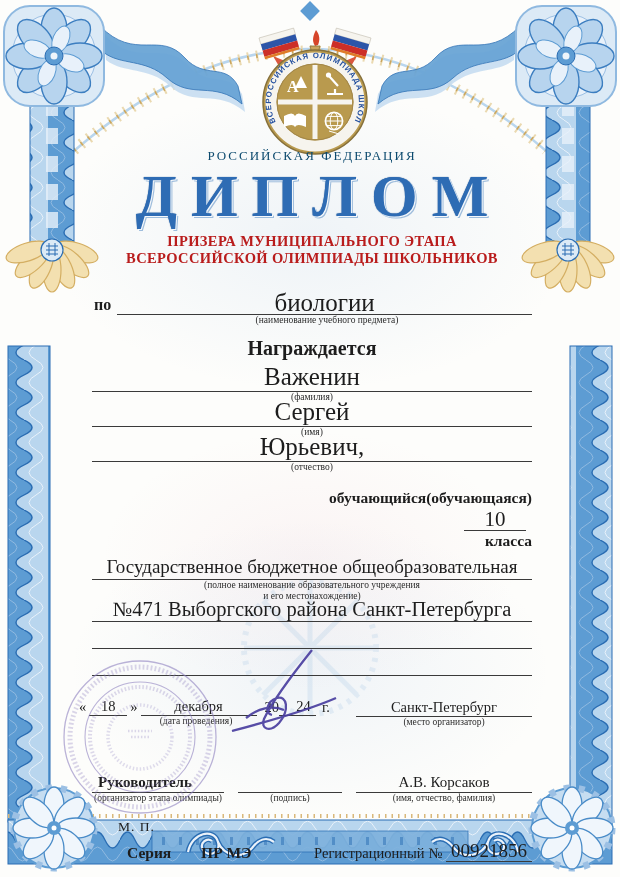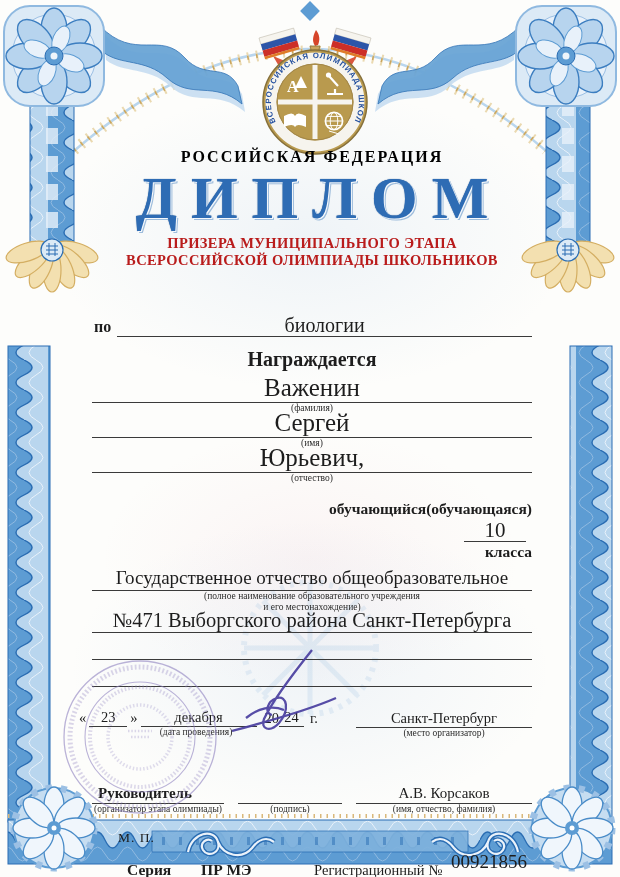--- a/index.html
+++ b/index.html
@@ -20,7 +20,7 @@
   .overlay{z-index:4}
   .content{position:absolute;left:92px;top:148px;width:440px;z-index:3;}
   .center{text-align:center}
-  .country{font-weight:bold;font-size:16px;letter-spacing:2px;color:#000000;}
+  .country{font-weight:normal;font-size:13px;letter-spacing:2px;color:#0c4a6e;}
   .title{font-weight:bold;font-size:60px;line-height:64px;letter-spacing:14px;color:#2e6cb4;
          margin-top:0px;text-indent:14px;
          text-shadow:1px 1px 0 rgba(255,255,255,.9),2px 2px 0 rgba(128,168,210,.75),0 0 1px #1d4f8c;}

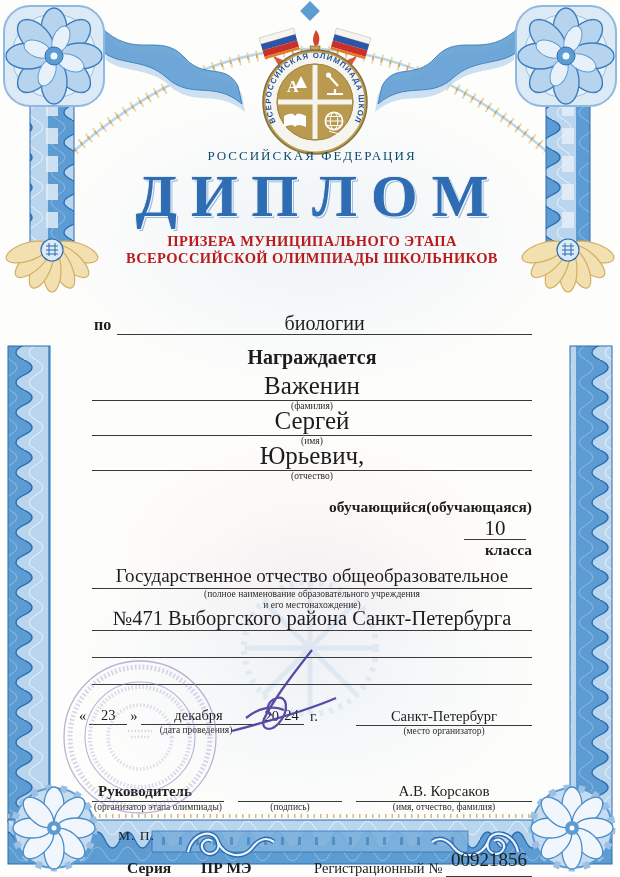--- a/index.html
+++ b/index.html
@@ -28,7 +28,7 @@
   .row{display:flex;align-items:flex-end;}
   .po{font-weight:bold;font-size:16px;padding:0 6px 1px 2px;}
   .fill-line{flex:1;border-bottom:1.4px solid #3a3a3a;text-align:center;}
-  .subject-val{font-size:20px;line-height:22px;margin-top:20px;}
+  .subject-val{font-size:25px;line-height:22px;}
   .cap{font-size:9.5px;color:#2c2c2c;text-align:center;line-height:11px;}
   .award{font-weight:bold;font-size:20px;margin-top:11px;}
   .field{border-bottom:1.4px solid #3a3a3a;text-align:center;}

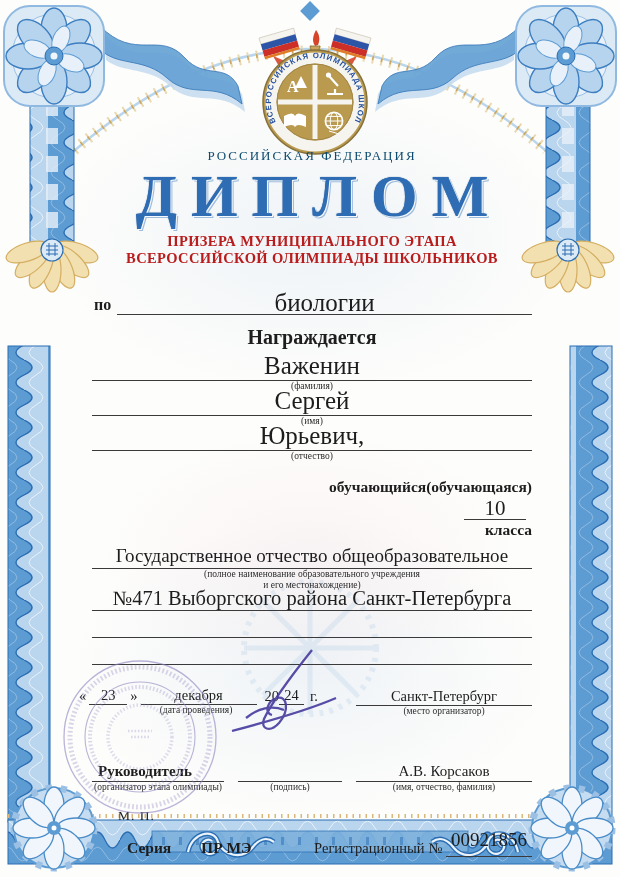--- a/index.html
+++ b/index.html
@@ -249,6 +249,7 @@
       <span class="po">по</span>
       <span class="fill-line subject-val">биологии</span>
     </div>
+    <div class="cap" style="margin-left:30px">(наименование учебного предмета)</div>
 
     <div class="award center">Награждается</div>
 

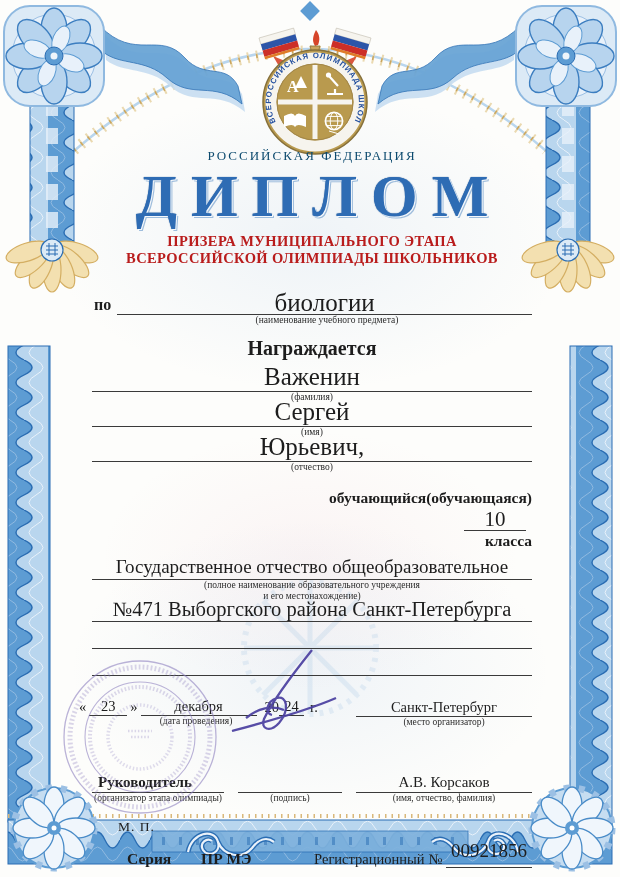--- a/index.html
+++ b/index.html
@@ -266,7 +266,7 @@
       <span class="grade-label">класса</span>
     </div>
 
-    <div class="field school" style="margin-top:4px">Государственное отчество общеобразовательное</div>
+    <div class="field school" style="margin-top:4px">Государственное бюджетное общеобразовательная</div>
     <div class="cap">(полное наименование образовательного учреждения</div>
     <div class="cap">и его местонахождение)</div>
     <div class="field school school3 tight">№471 Выборгского района Санкт-Петербурга</div>

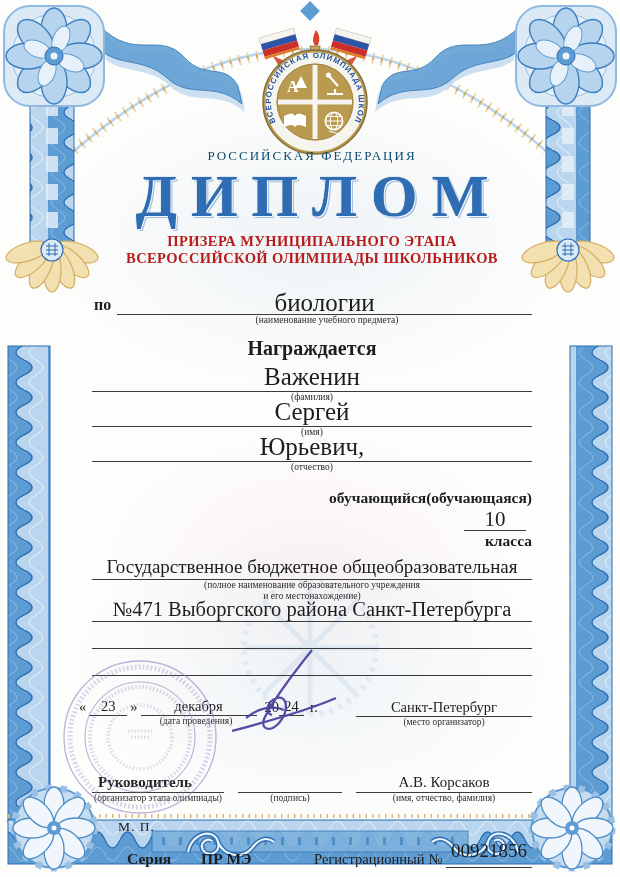--- a/index.html
+++ b/index.html
@@ -278,7 +278,7 @@
       <div class="date-group">
         <div class="date-line nw">
           <span class="q">«</span>
-          <span class="dl day">23</span>
+          <span class="dl day">18</span>
           <span class="q">»</span>
           <span class="dl month">декабря</span>
           <span style="width:8px"></span>

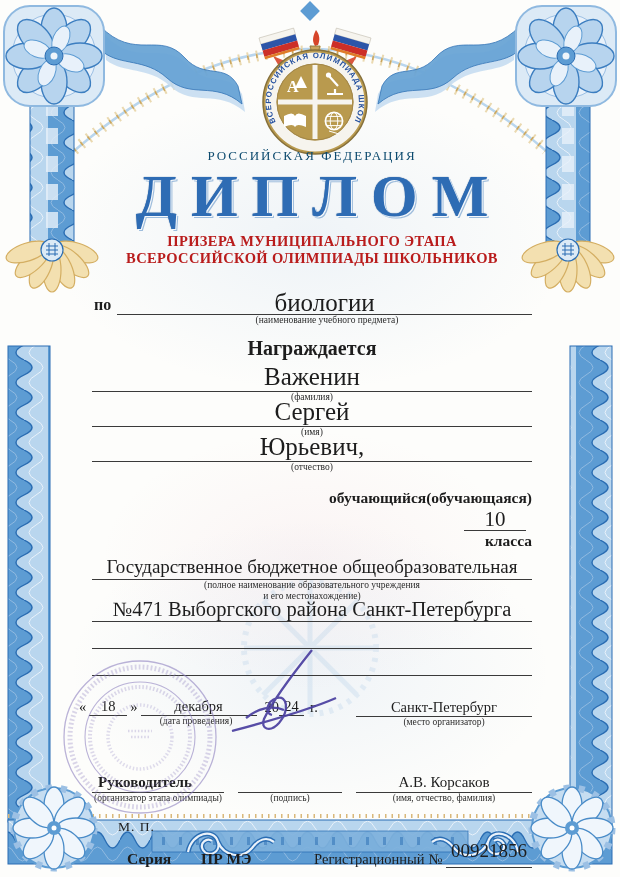--- a/index.html
+++ b/index.html
@@ -48,7 +48,7 @@
   .dl{border-bottom:1.2px solid #3a3a3a;text-align:center;}
   .day{width:38px;}
   .month{width:116px;}
-  .yr2{width:25px;}
+  .yr2{width:25px;padding-left:12px;}
   .place-group{width:176px;}
   .place-val{border-bottom:1.2px solid #3a3a3a;text-align:center;font-size:14.5px;line-height:18px;}
   .sign-row{display:flex;justify-content:space-between;margin-top:26px;}

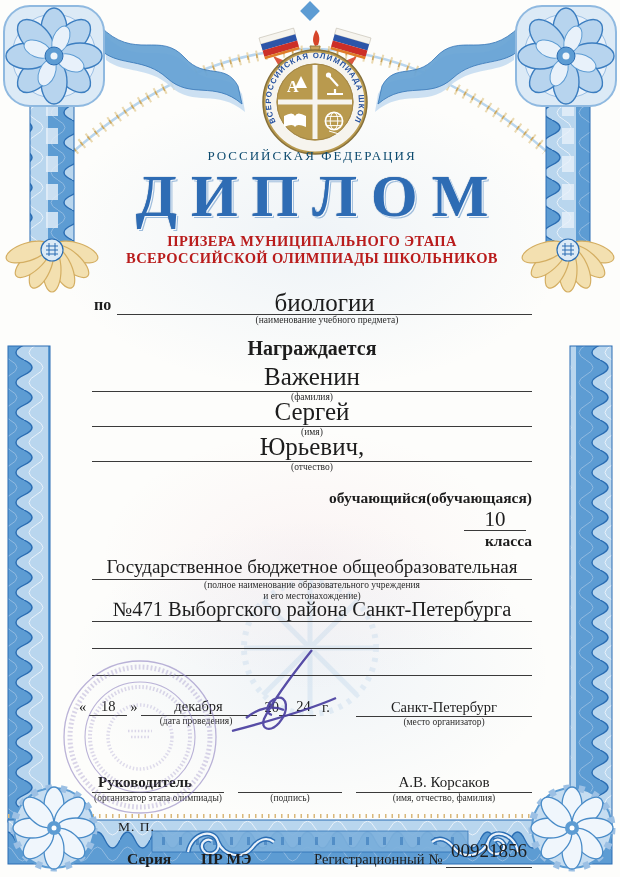--- a/index.html
+++ b/index.html
@@ -64,7 +64,7 @@
   .series b{margin-left:26px;}
   .reg{display:flex;align-items:flex-end;font-size:14.5px;}
   .reg-num{width:86px;border-bottom:1.2px solid #3a3a3a;text-align:center;
-           font-size:19px;line-height:17px;padding-bottom:8px;margin-left:4px;}
+           font-size:19px;line-height:17px;padding-bottom:2px;margin-left:4px;}
   .nw{white-space:nowrap;}
 </style>
 </head>

